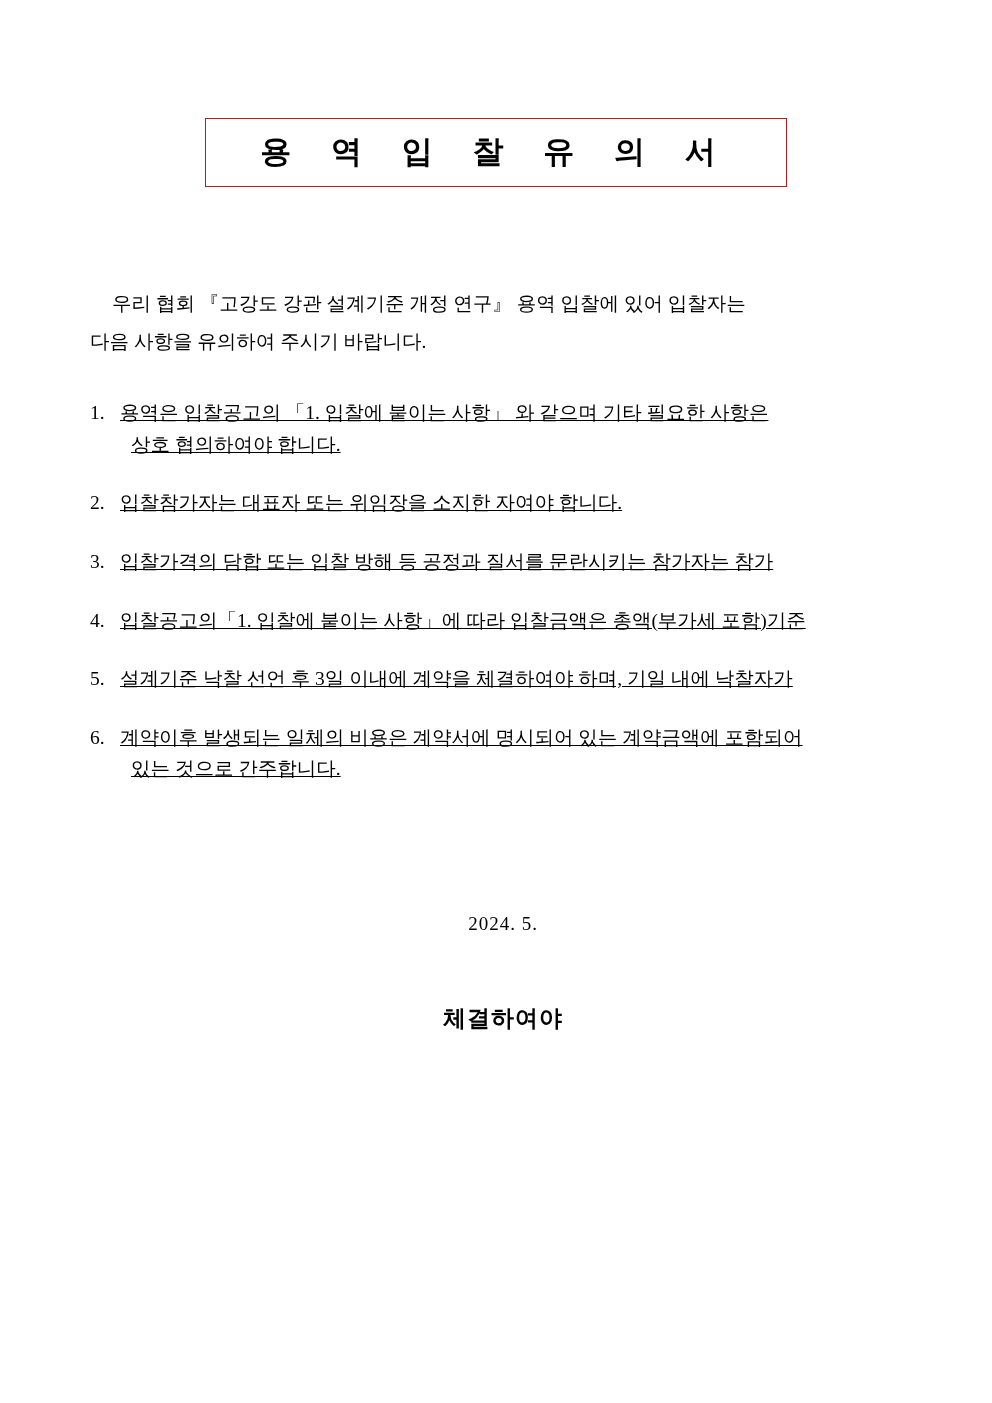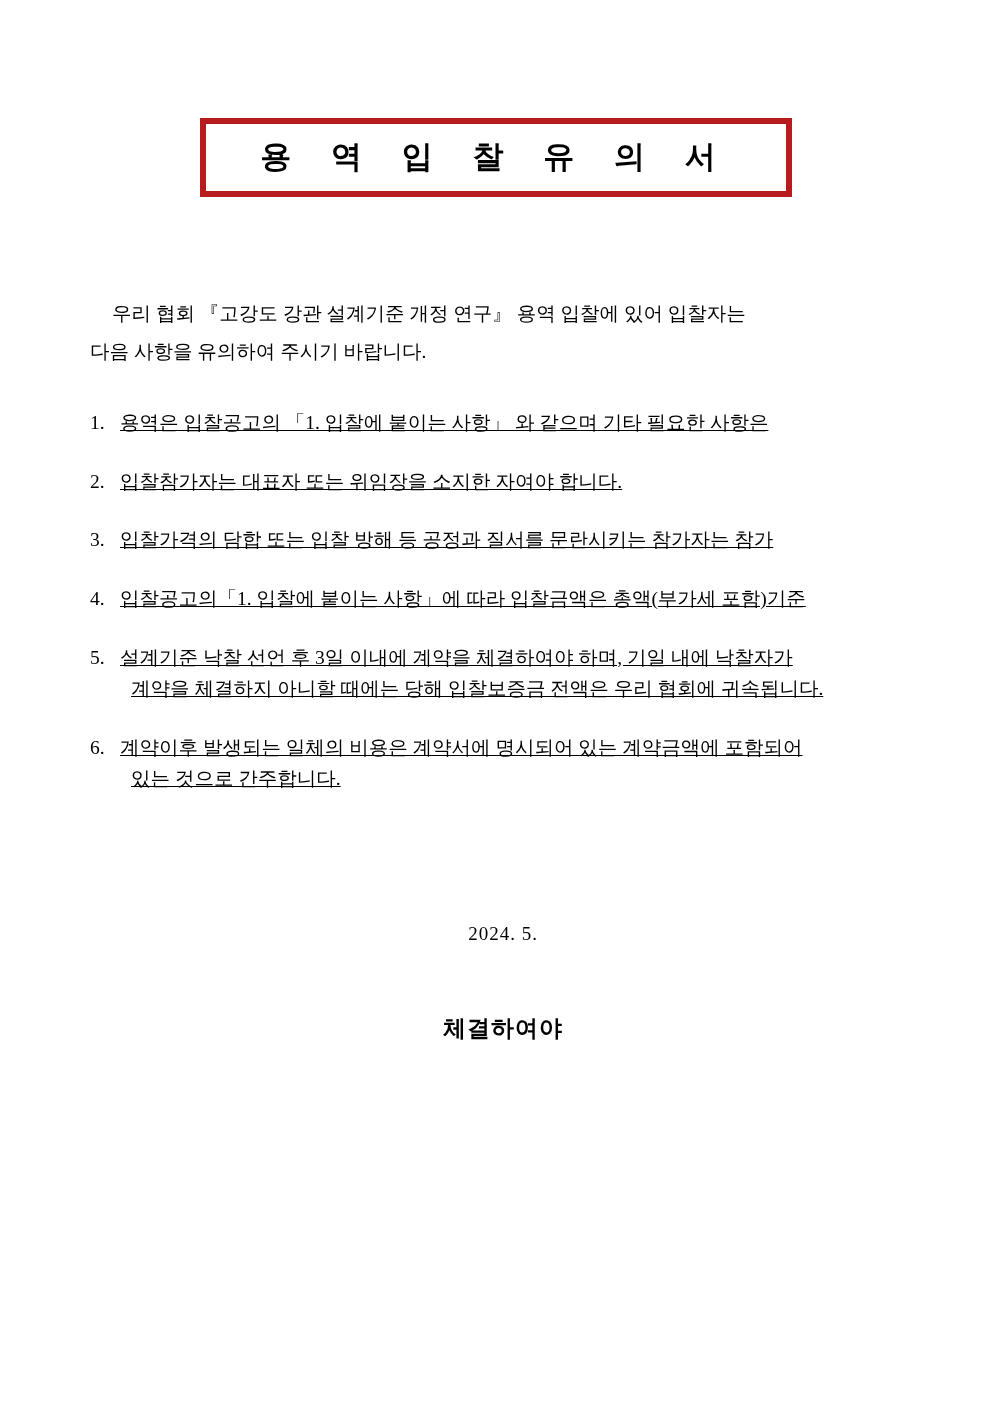--- a/index.html
+++ b/index.html
@@ -28,7 +28,7 @@
     margin-top: 118px;
   }
   .title-box {
-    border: 6px solid #b91c1c;
+    border: 1px solid #b91c1c;
     padding: 14px 54px 16px 54px;
     min-width: 420px;
     text-align: center;

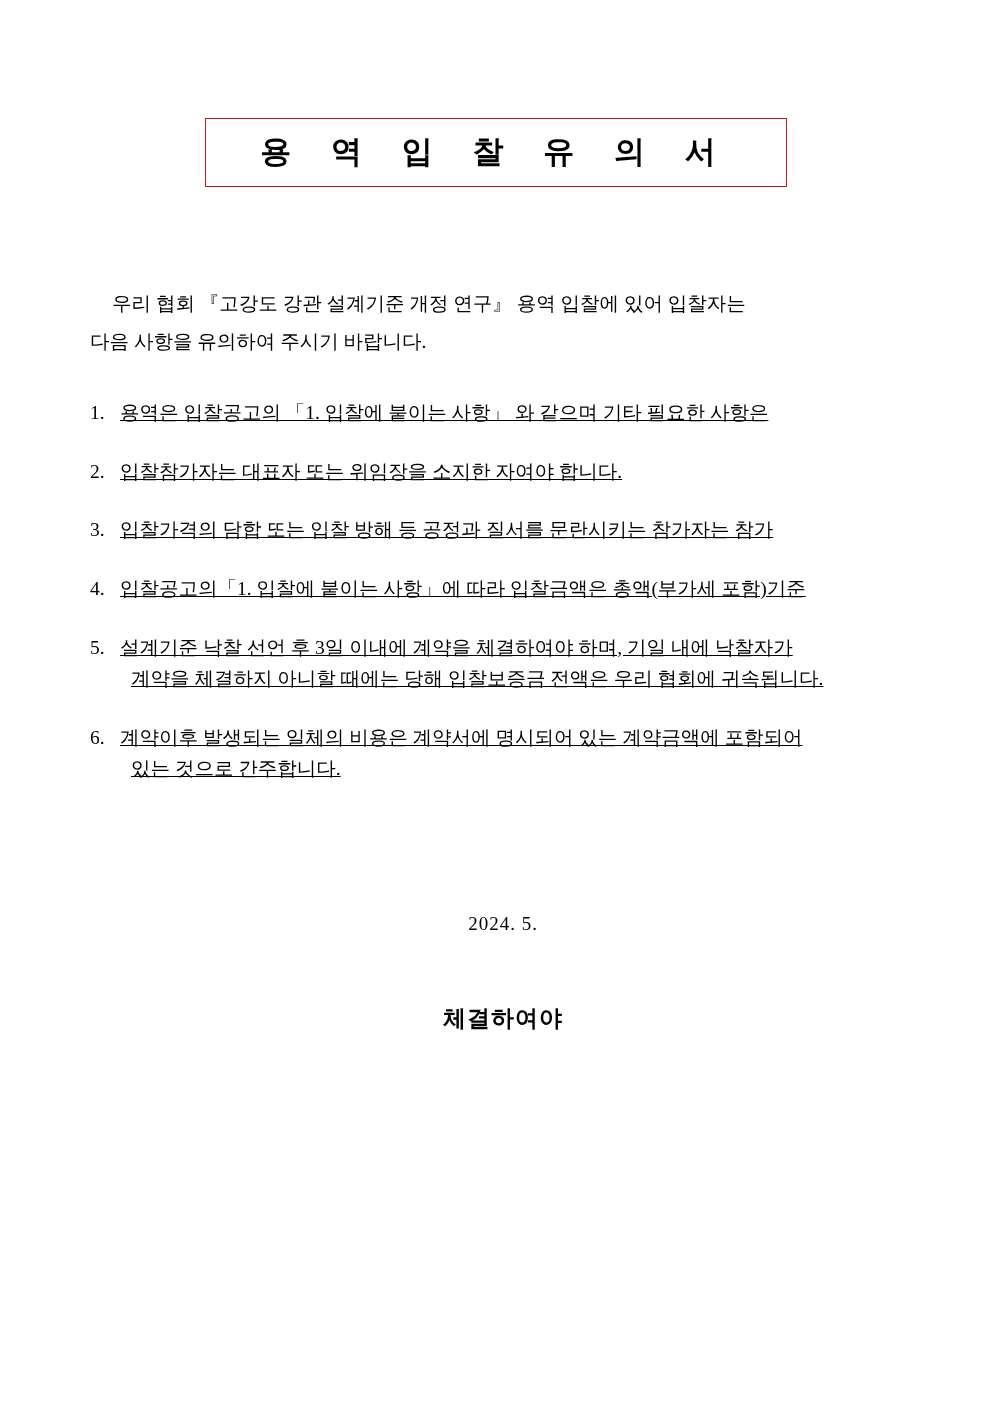--- a/index.html
+++ b/index.html
@@ -116,6 +116,7 @@
         <div class="item-num">1.</div>
         <div class="item-body">
           <div class="line1">용역은 입찰공고의 「1. 입찰에 붙이는 사항」 와 같으며 기타 필요한 사항은</div>
+          <div class="line2">상호 협의하여야 합니다.</div>
         </div>
       </div>
 

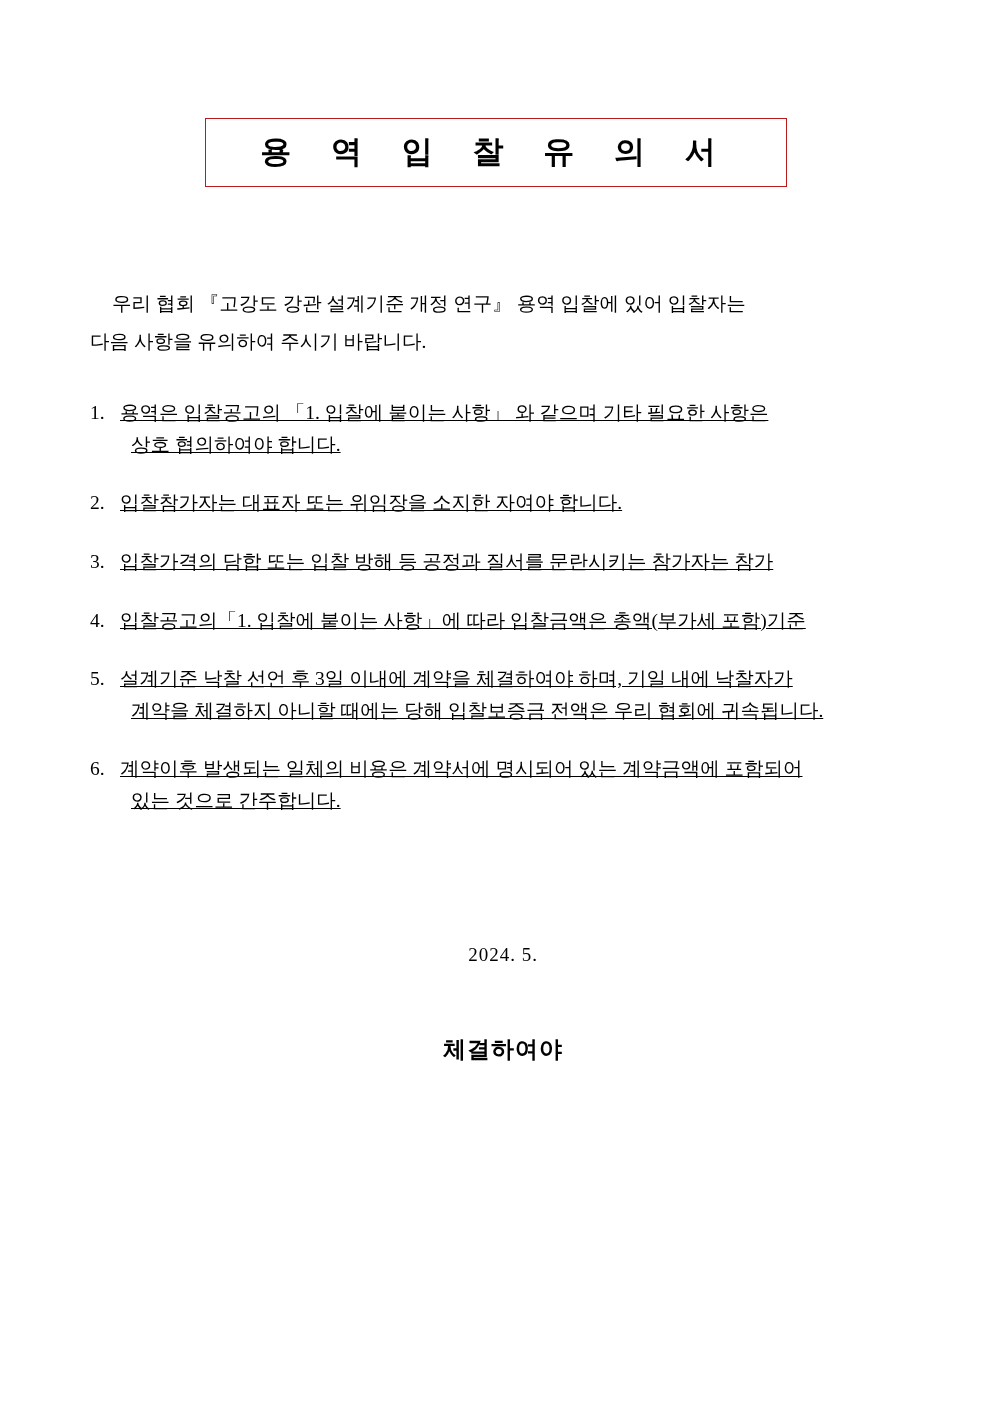--- a/index.html
+++ b/index.html
@@ -145,7 +145,6 @@
         <div class="item-num">5.</div>
         <div class="item-body">
           <div class="line1">설계기준 낙찰 선언 후 3일 이내에 계약을 체결하여야 하며, 기일 내에 낙찰자가</div>
-          <div class="line2">계약을 체결하지 아니할 때에는 당해 입찰보증금 전액은 우리 협회에 귀속됩니다.</div>
         </div>
       </div>
 

